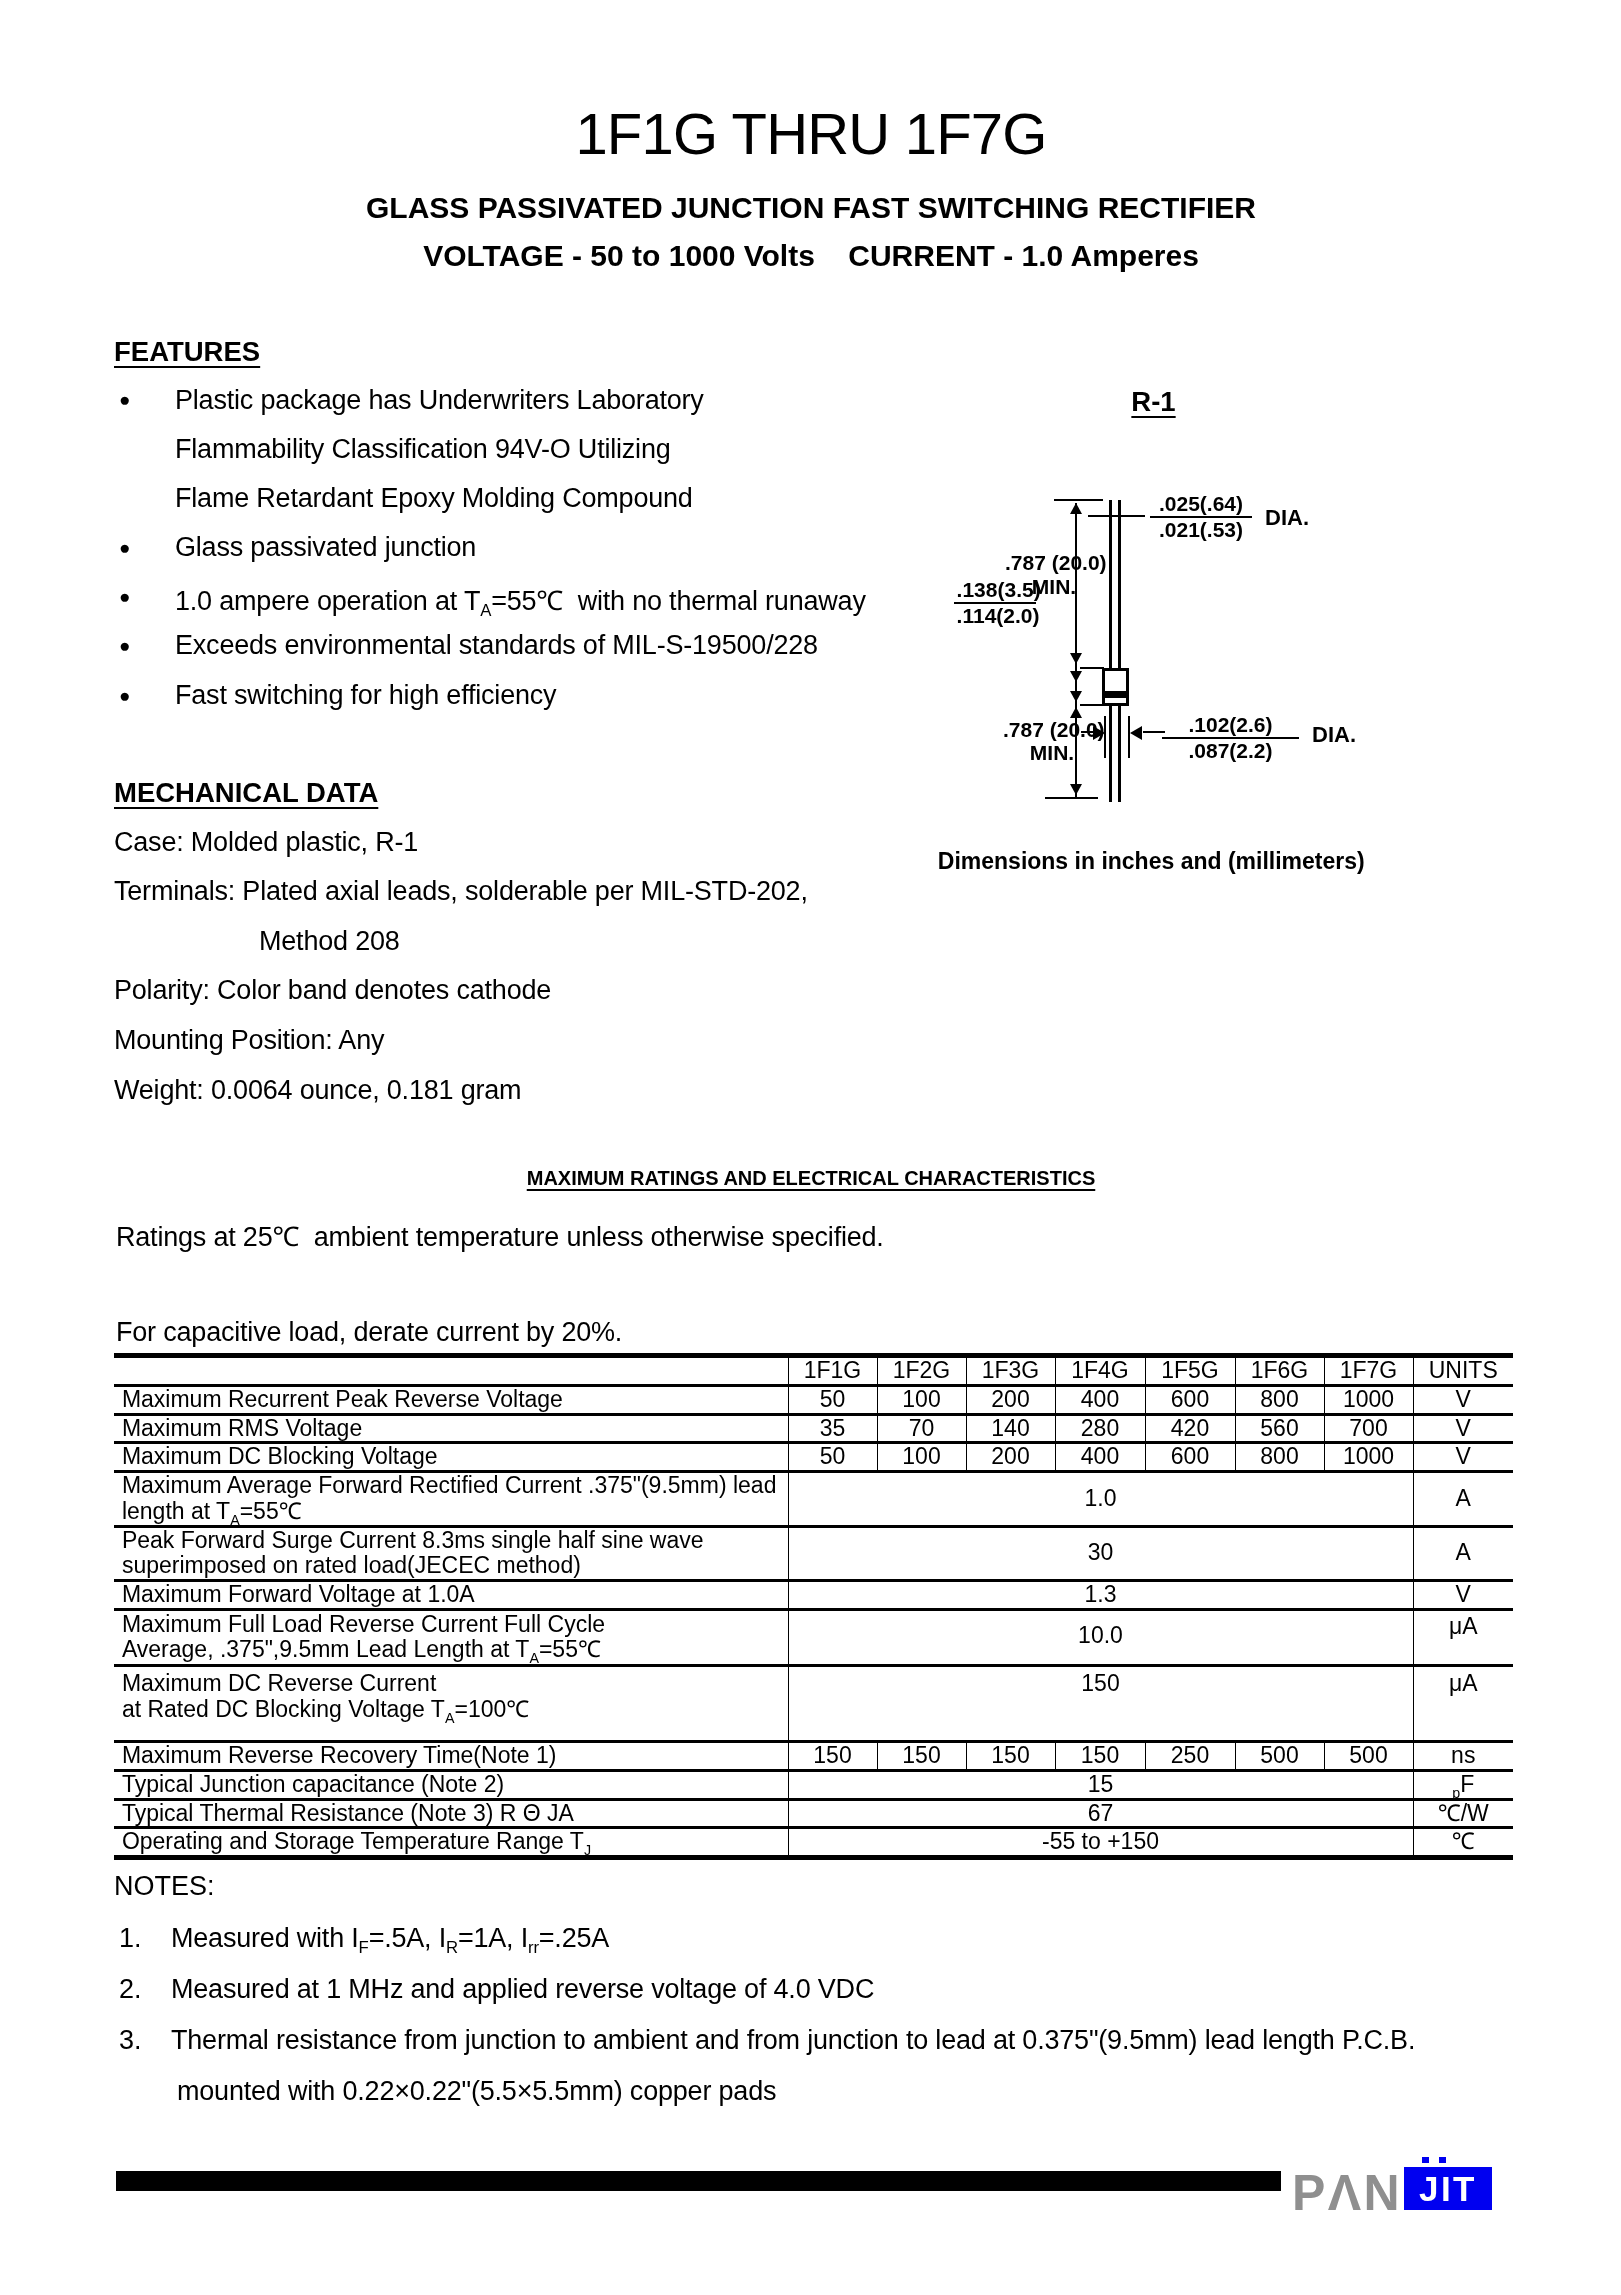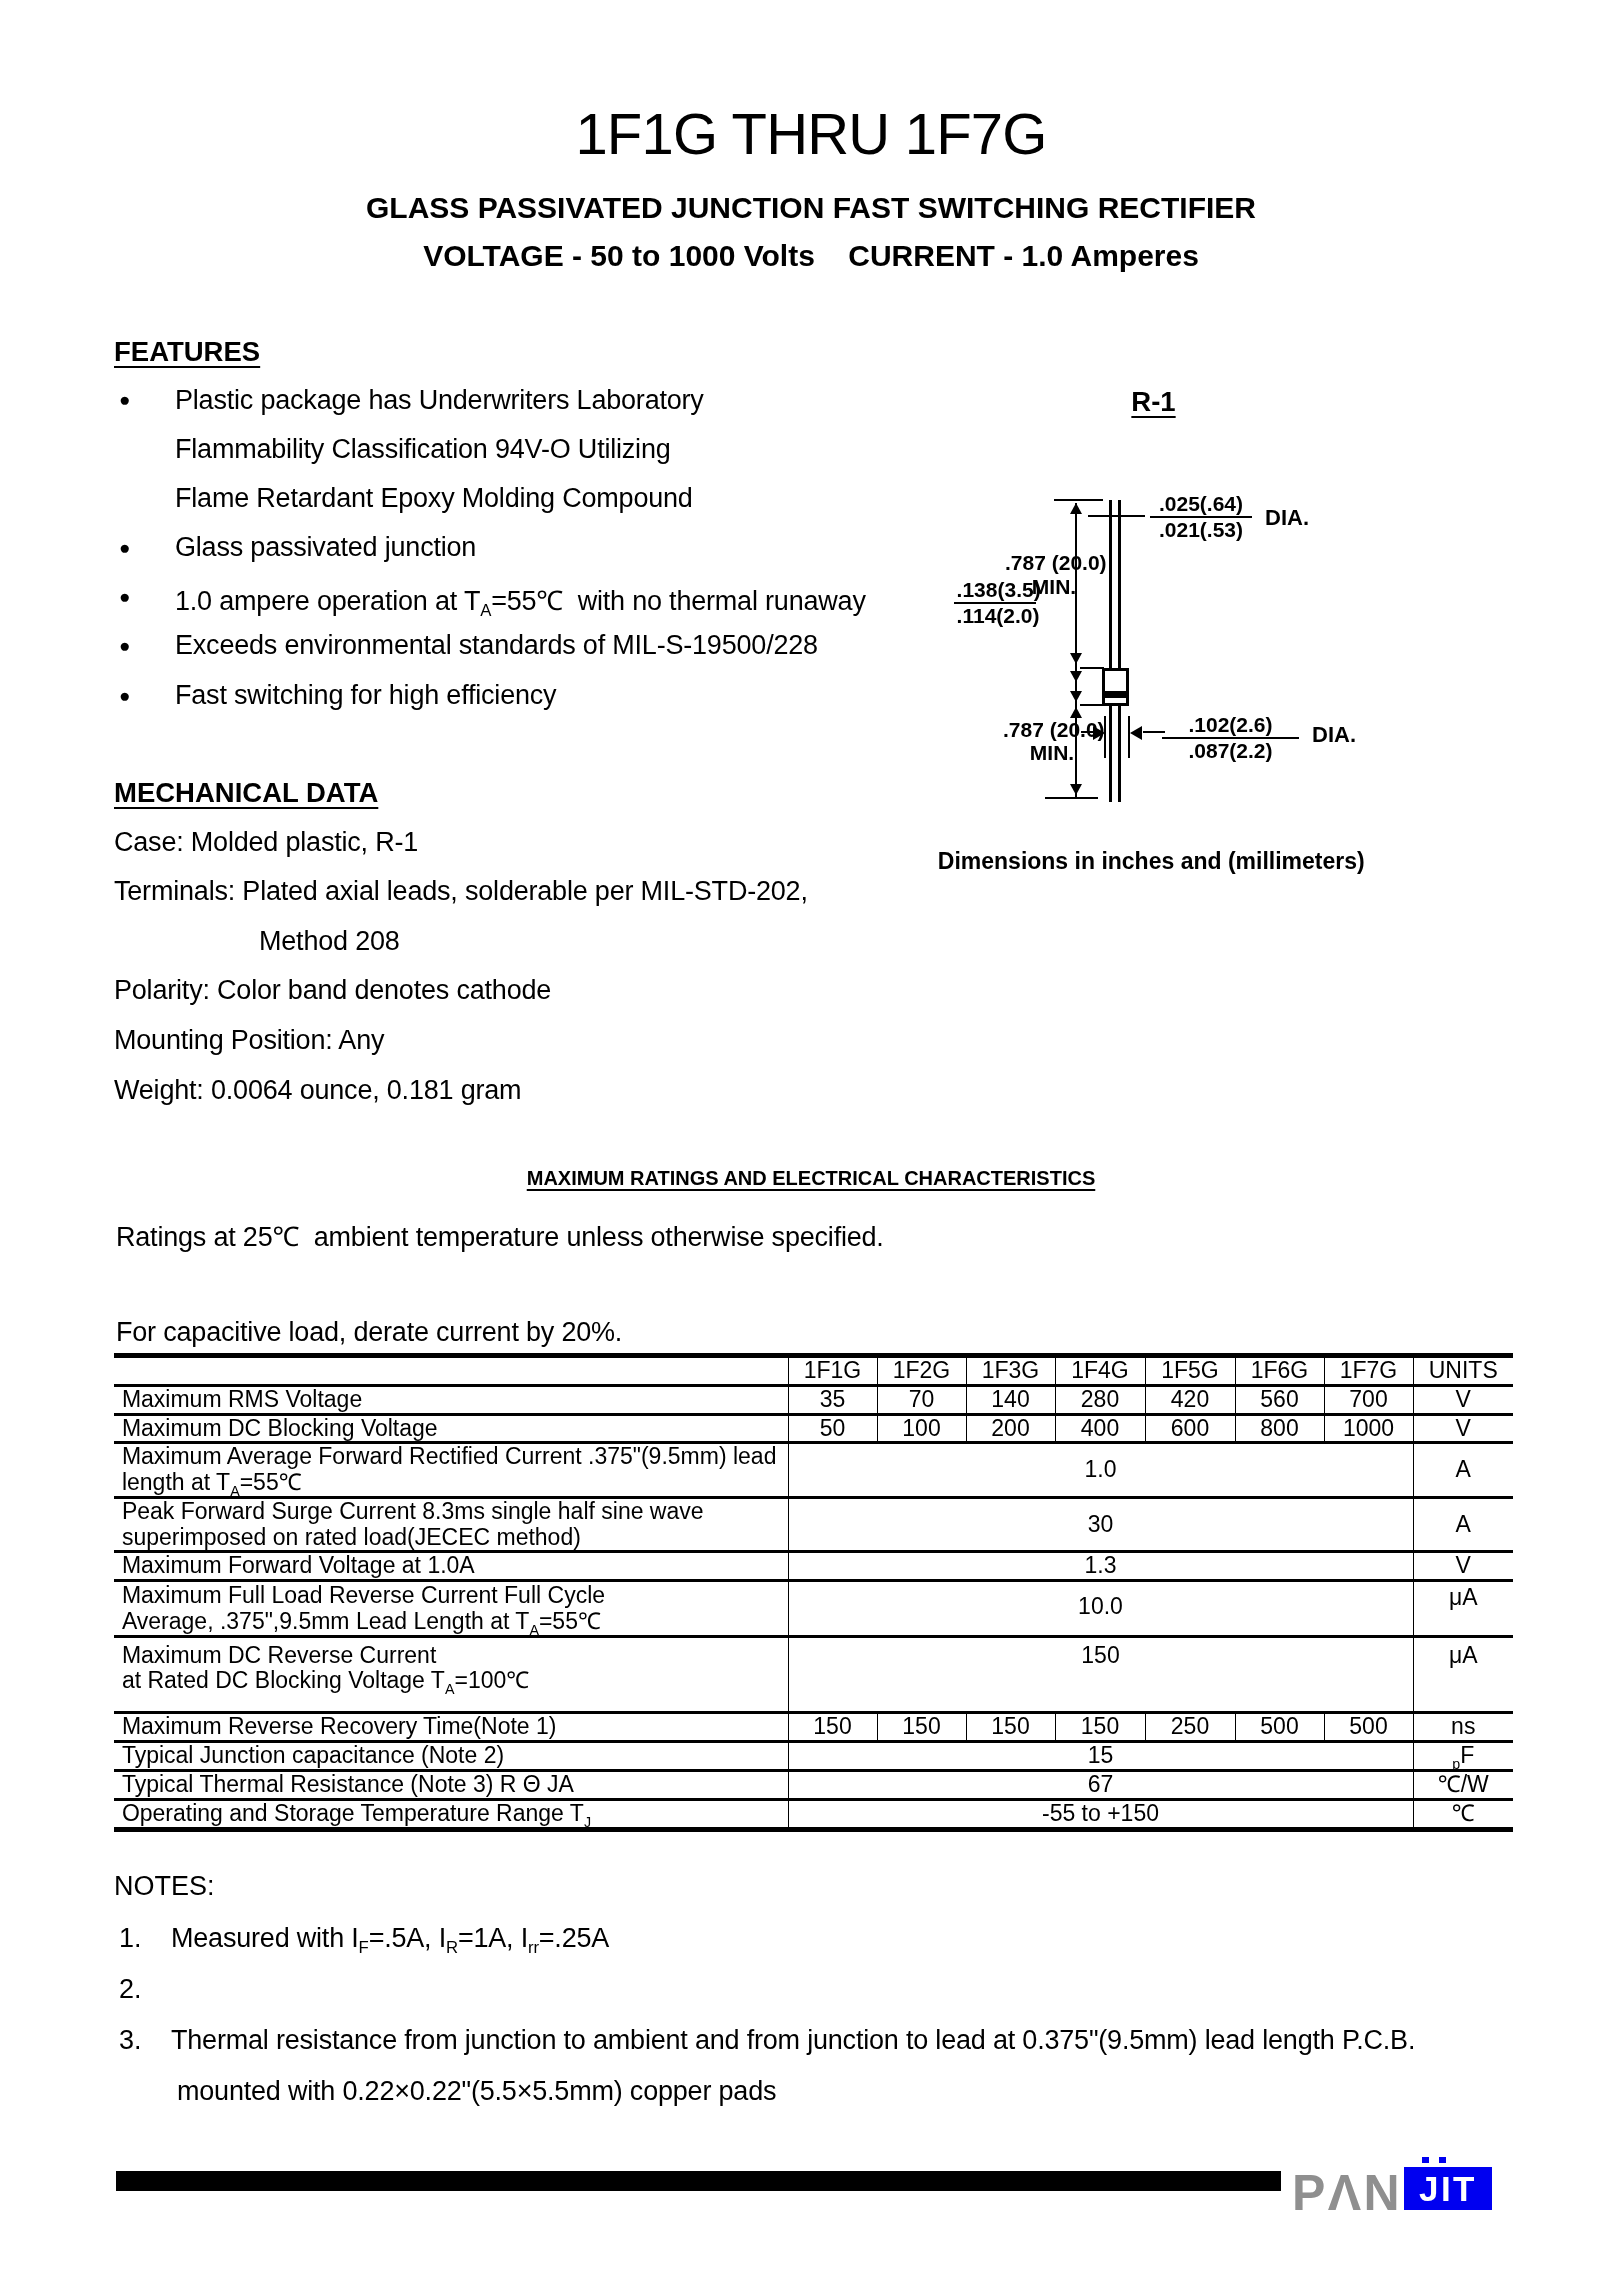--- a/index.html
+++ b/index.html
@@ -171,6 +171,17 @@
       <td class="last">UNITS</td>
     </tr>
     <tr style="height:27.5px">
+      <td class="desc">Maximum Recurrent Peak Reverse Voltage</td>
+      <td class="first">50</td>
+      <td>100</td>
+      <td>200</td>
+      <td>400</td>
+      <td>600</td>
+      <td>800</td>
+      <td>1000</td>
+      <td class="last">V</td>
+    </tr>
+    <tr style="height:27.5px">
       <td class="desc">Maximum RMS Voltage</td>
       <td class="first">35</td>
       <td>70</td>

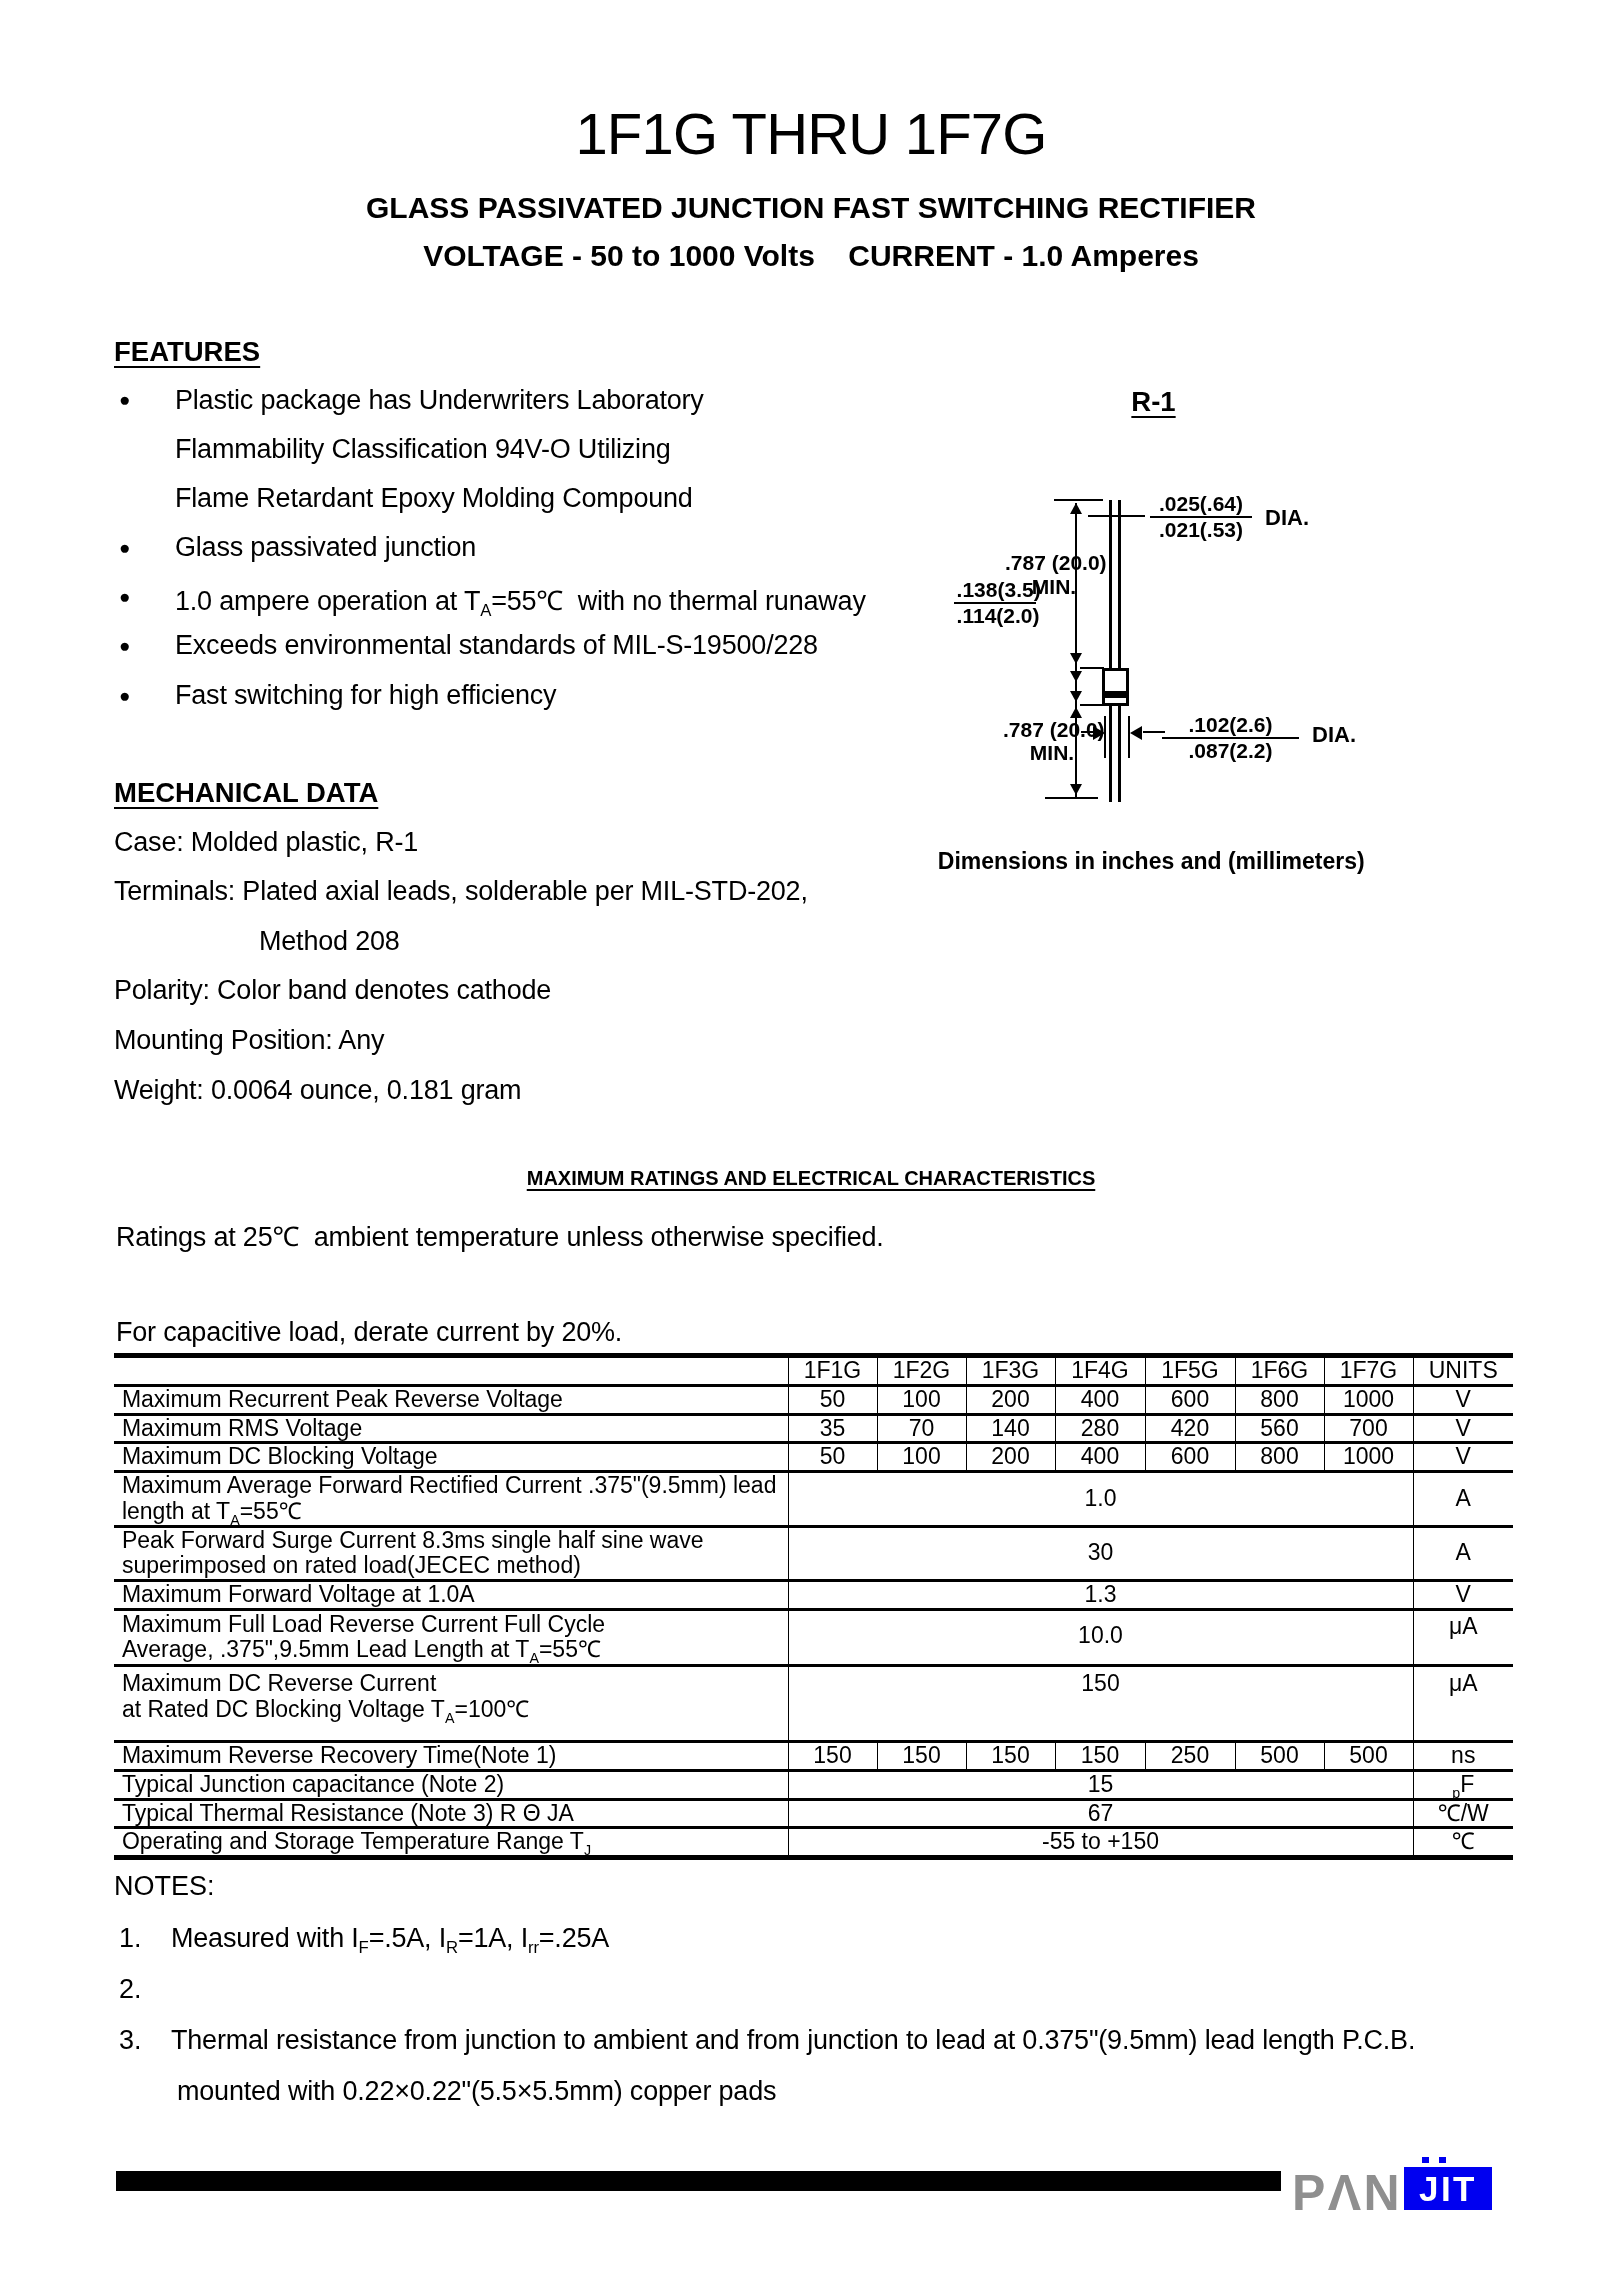--- a/index.html
+++ b/index.html
@@ -265,6 +265,7 @@
   <div class="abs note-num" style="left:119px;top:1923px;">1.</div>
   <div class="abs body-text" style="left:171px;top:1923px;">Measured with I<sub>F</sub>=.5A, I<sub>R</sub>=1A, I<sub>rr</sub>=.25A</div>
   <div class="abs note-num" style="left:119px;top:1974px;">2.</div>
+  <div class="abs body-text" style="left:171px;top:1974px;">Measured at 1 MHz and applied reverse voltage of 4.0 VDC</div>
   <div class="abs note-num" style="left:119px;top:2025px;">3.</div>
   <div class="abs body-text" style="left:171px;top:2025px;">Thermal resistance from junction to ambient and from junction to lead at 0.375"(9.5mm) lead length P.C.B.</div>
   <div class="abs body-text" style="left:177px;top:2076px;">mounted with 0.22×0.22"(5.5×5.5mm) copper pads</div>

